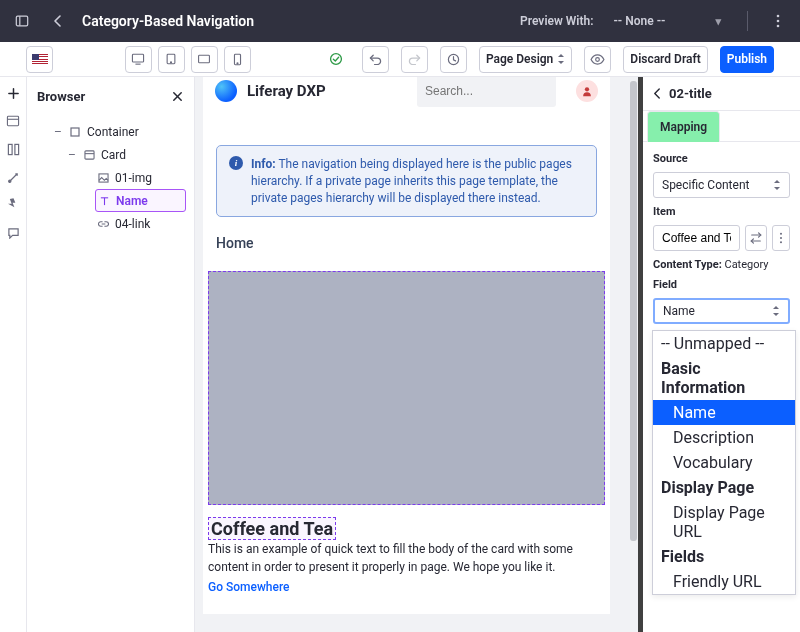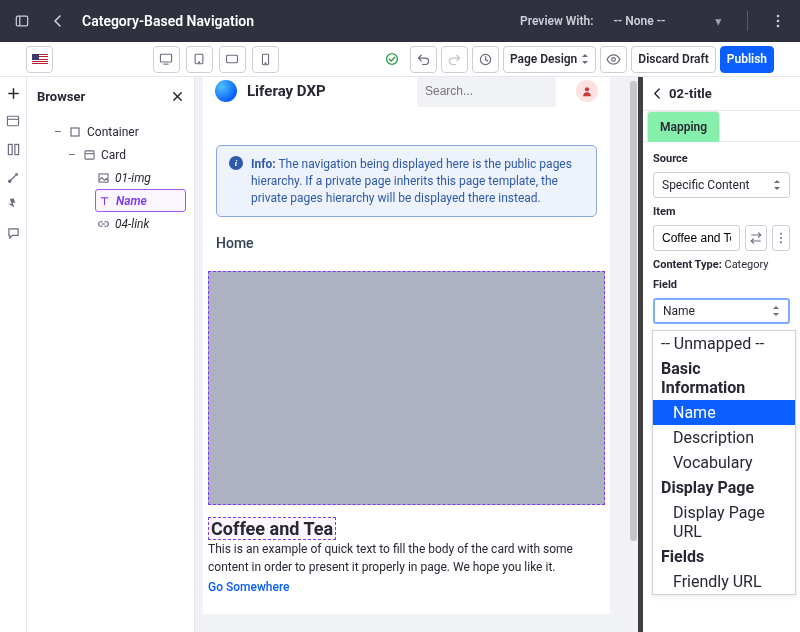--- a/index.html
+++ b/index.html
@@ -17,7 +17,7 @@
   .toolbar-row { height: 35px; background: #fff; border-bottom: 1px solid #e7e7ed; display: flex; align-items: center; padding: 0 26px; justify-content: space-between; }
   .toolbar-left { display: flex; gap: 6px; align-items: center; }
   .toolbar-mid { display: flex; gap: 6px; align-items: center; }
-  .toolbar-right { display: flex; gap: 4px; align-items: center; }
+  .toolbar-right { display: flex; gap: 12px; align-items: center; }
   .btn-sm { height: 27px; min-width: 27px; padding: 0 6px; border: 1px solid #cdced9; background: #fff; border-radius: 4px; display: flex; align-items: center; justify-content: center; cursor: pointer; font-size: 12px; color: #272833; gap: 4px; }
   .btn-sm.compact { padding: 0; width: 27px; }
   .btn-sm.plain { border-color: transparent; }

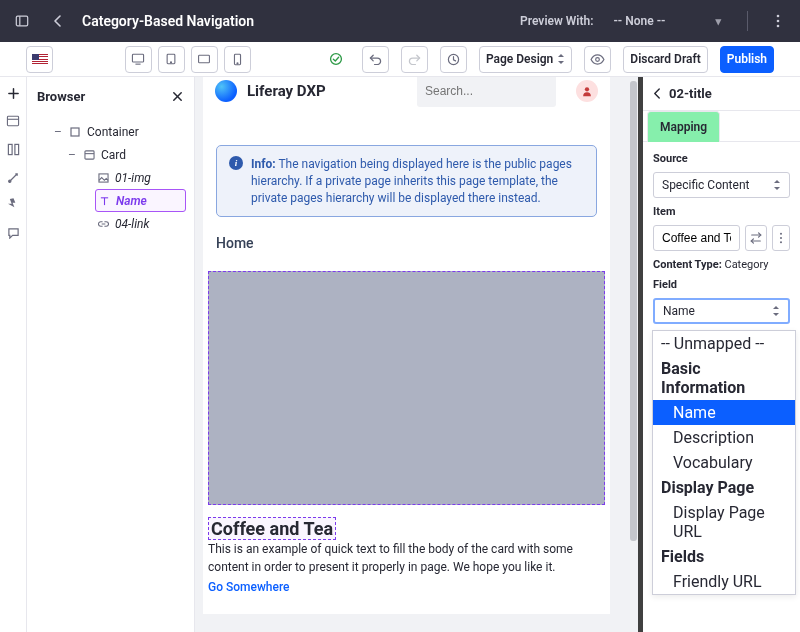--- a/index.html
+++ b/index.html
@@ -36,7 +36,7 @@
   .tree-row { display: flex; align-items: center; height: 23px; gap: 6px; cursor: pointer; border-radius: 3px; padding-left: 2px; }
   .tree-row .exp { width: 10px; color: #6b6c7e; font-size: 12px; text-align: center; }
   .tree-row .glyph { width: 12px; color: #6b6c7e; display: flex; justify-content: center; }
-  .tree-row.indent-3 { margin-left: 0; font-style: italic; }
+  .tree-row.indent-3 { margin-left: 0; }
   .tree-row.selected { border: 1px solid #a855f7; background: #faf5ff; color: #7c3aed; }
   .tree-row.selected .glyph { color: #7c3aed; }
 

